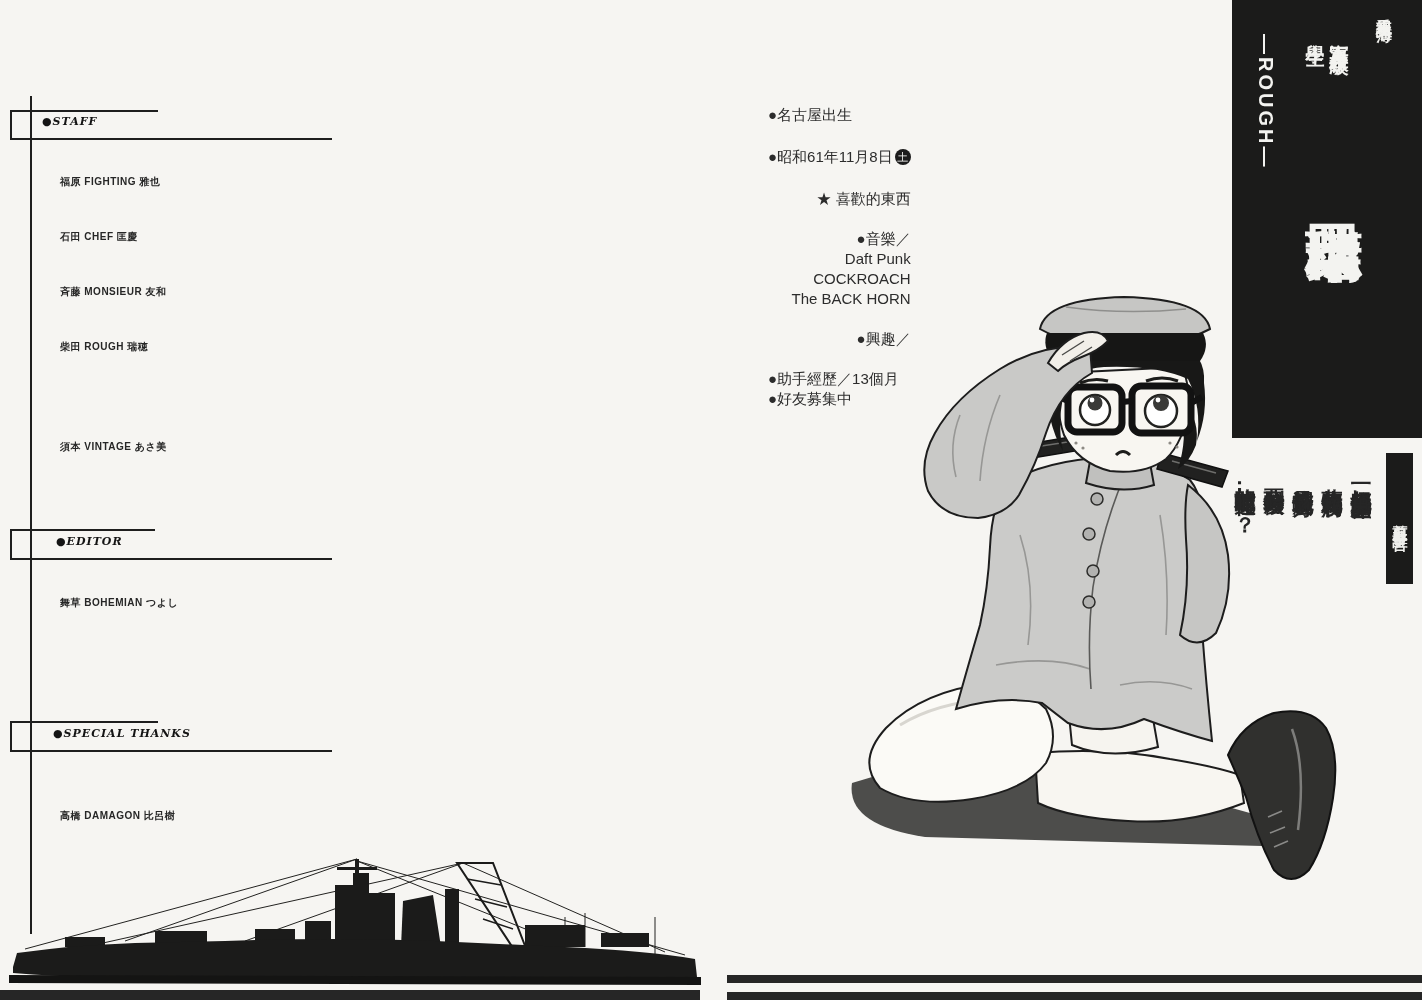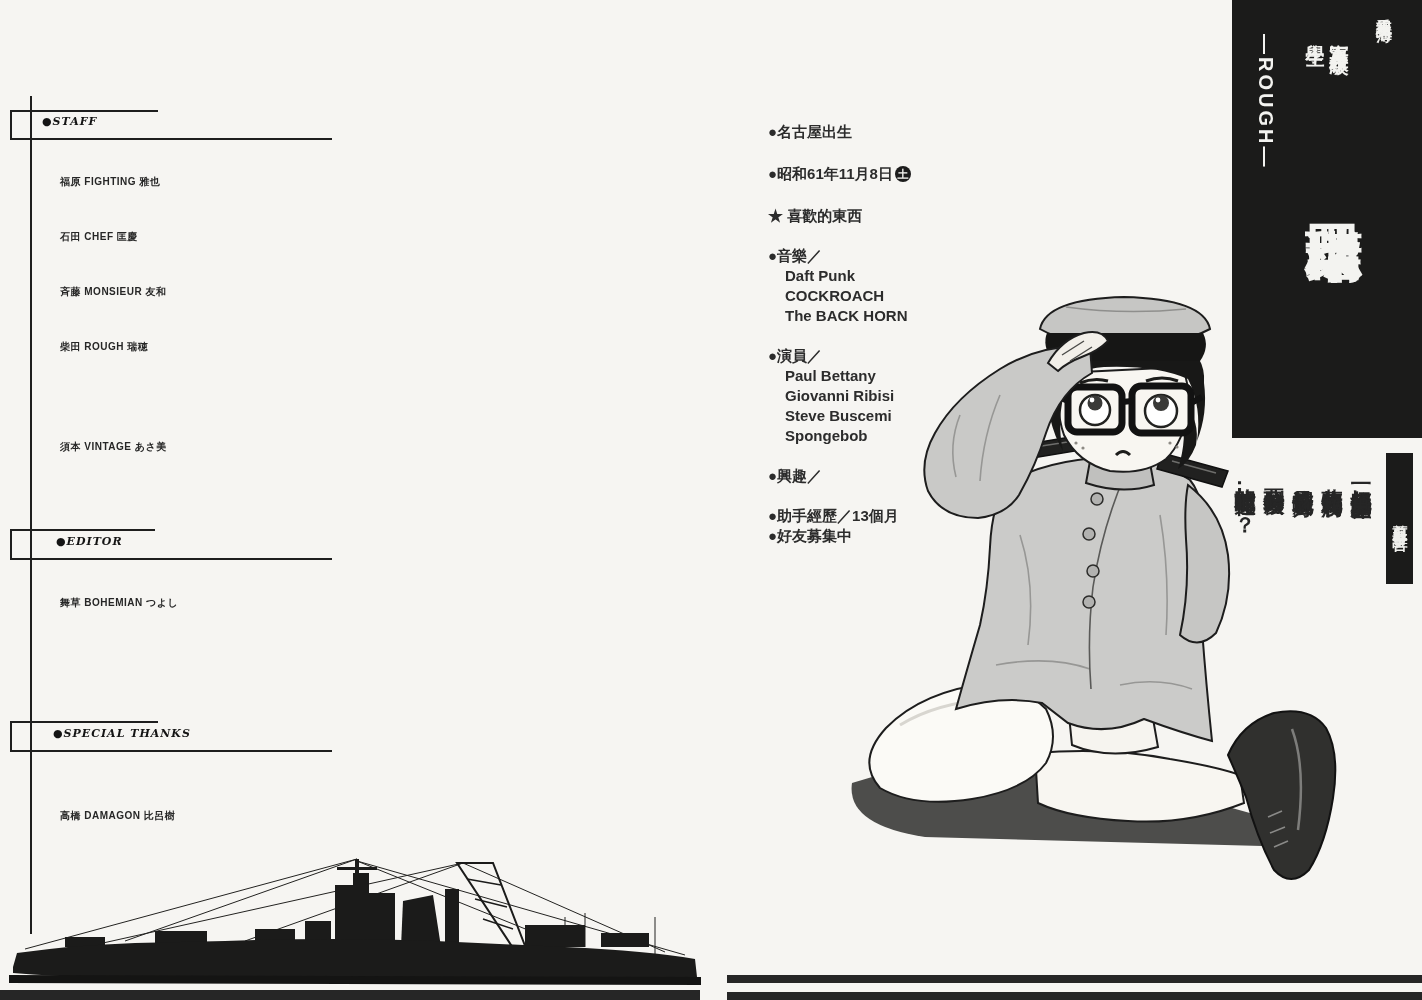--- a/index.html
+++ b/index.html
@@ -10,7 +10,7 @@
        font-size:11px;letter-spacing:1px;color:#141414;white-space:nowrap;}
   .name{position:absolute;left:60px;font-weight:bold;font-size:10px;letter-spacing:.5px;
         color:#262626;white-space:nowrap;}
-  .p-col{position:absolute;left:768px;top:122px;font-weight:bold;font-size:15px;color:#2c2c2c;}
+  .p-col{position:absolute;left:768px;top:105px;font-weight:normal;font-size:15px;color:#2c2c2c;}
   .p-item{line-height:20px;margin-bottom:22px;white-space:nowrap;}
   .p-item.group{margin-bottom:20px;}
   .p-item.last{margin-bottom:0;}

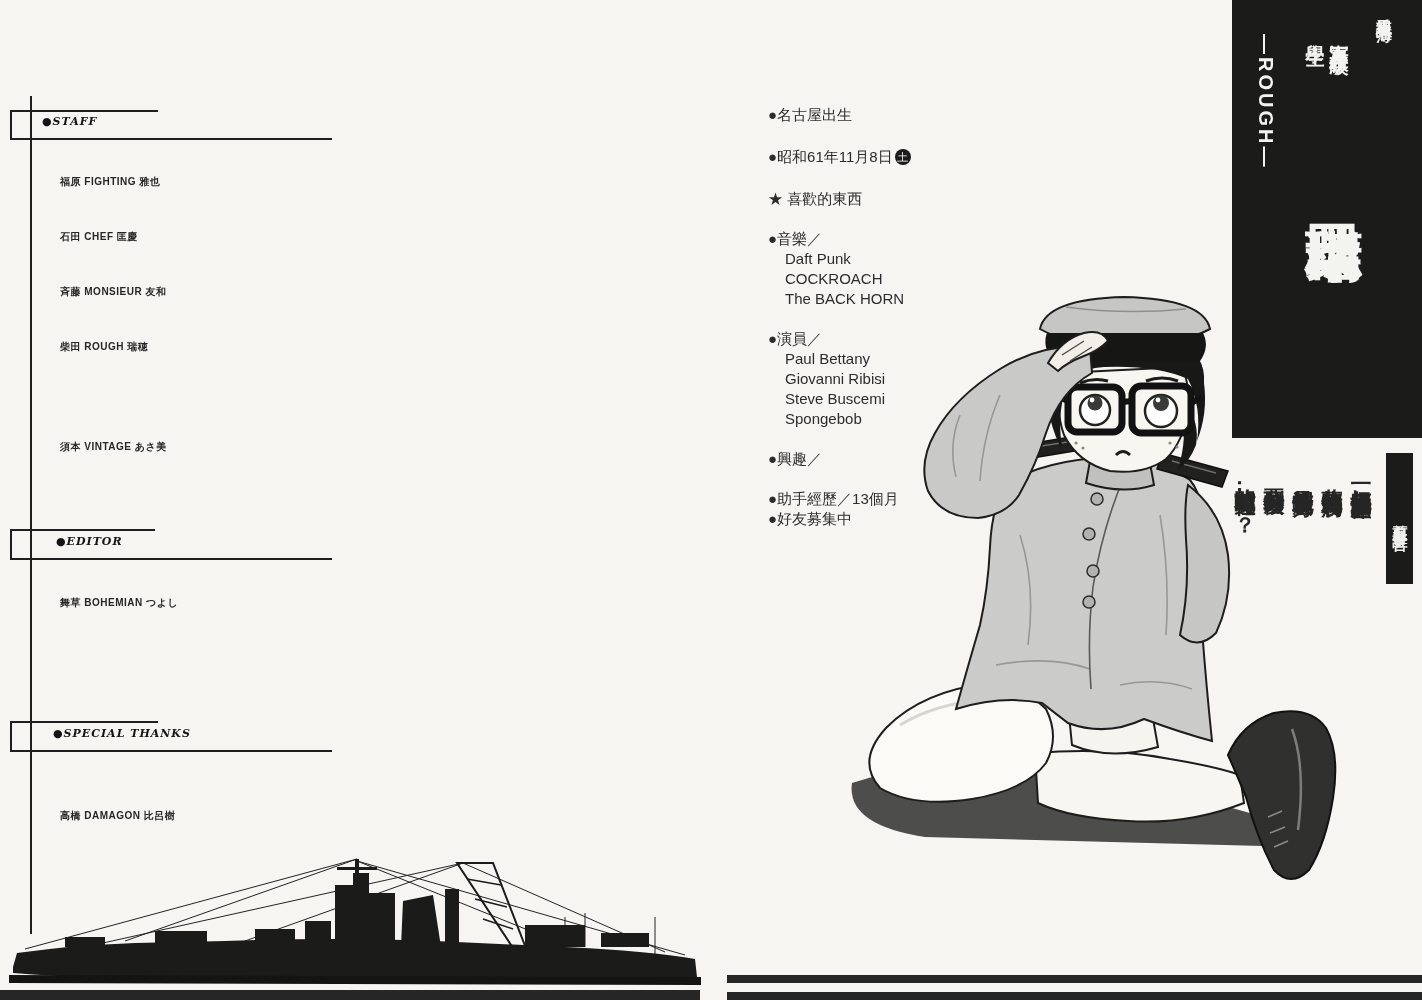--- a/index.html
+++ b/index.html
@@ -12,7 +12,7 @@
         color:#262626;white-space:nowrap;}
   .p-col{position:absolute;left:768px;top:105px;font-weight:normal;font-size:15px;color:#2c2c2c;}
   .p-item{line-height:20px;margin-bottom:22px;white-space:nowrap;}
-  .p-item.group{margin-bottom:20px;}
+  .p-item.group{margin-bottom:20px;text-align:right;}
   .p-item.last{margin-bottom:0;}
   .p-item .subs{padding-left:17px;white-space:pre-line;}
   .circle-char{display:inline-block;width:16px;height:16px;border-radius:50%;background:#1c1c1c;

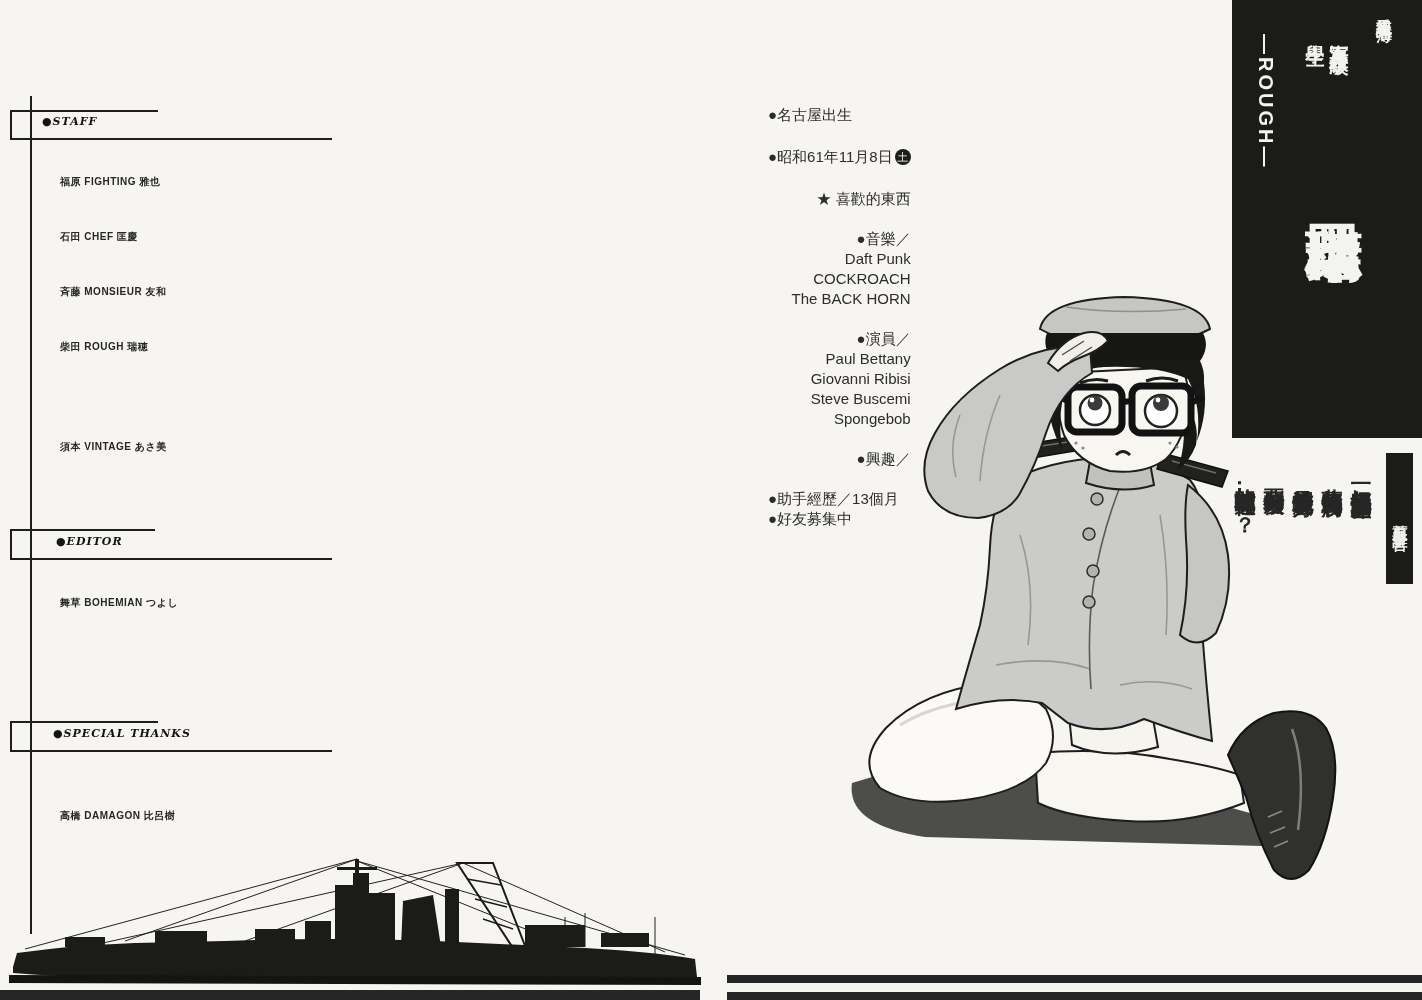--- a/index.html
+++ b/index.html
@@ -76,13 +76,6 @@
 The BACK HORN</div>
     </div>
     <div class="p-item group">
-      <div>●演員／</div>
-      <div class="subs">Paul Bettany
-Giovanni Ribisi
-Steve Buscemi
-Spongebob</div>
-    </div>
-    <div class="p-item group">
       <div>●興趣／</div>
     </div>
     <div class="p-item last">

